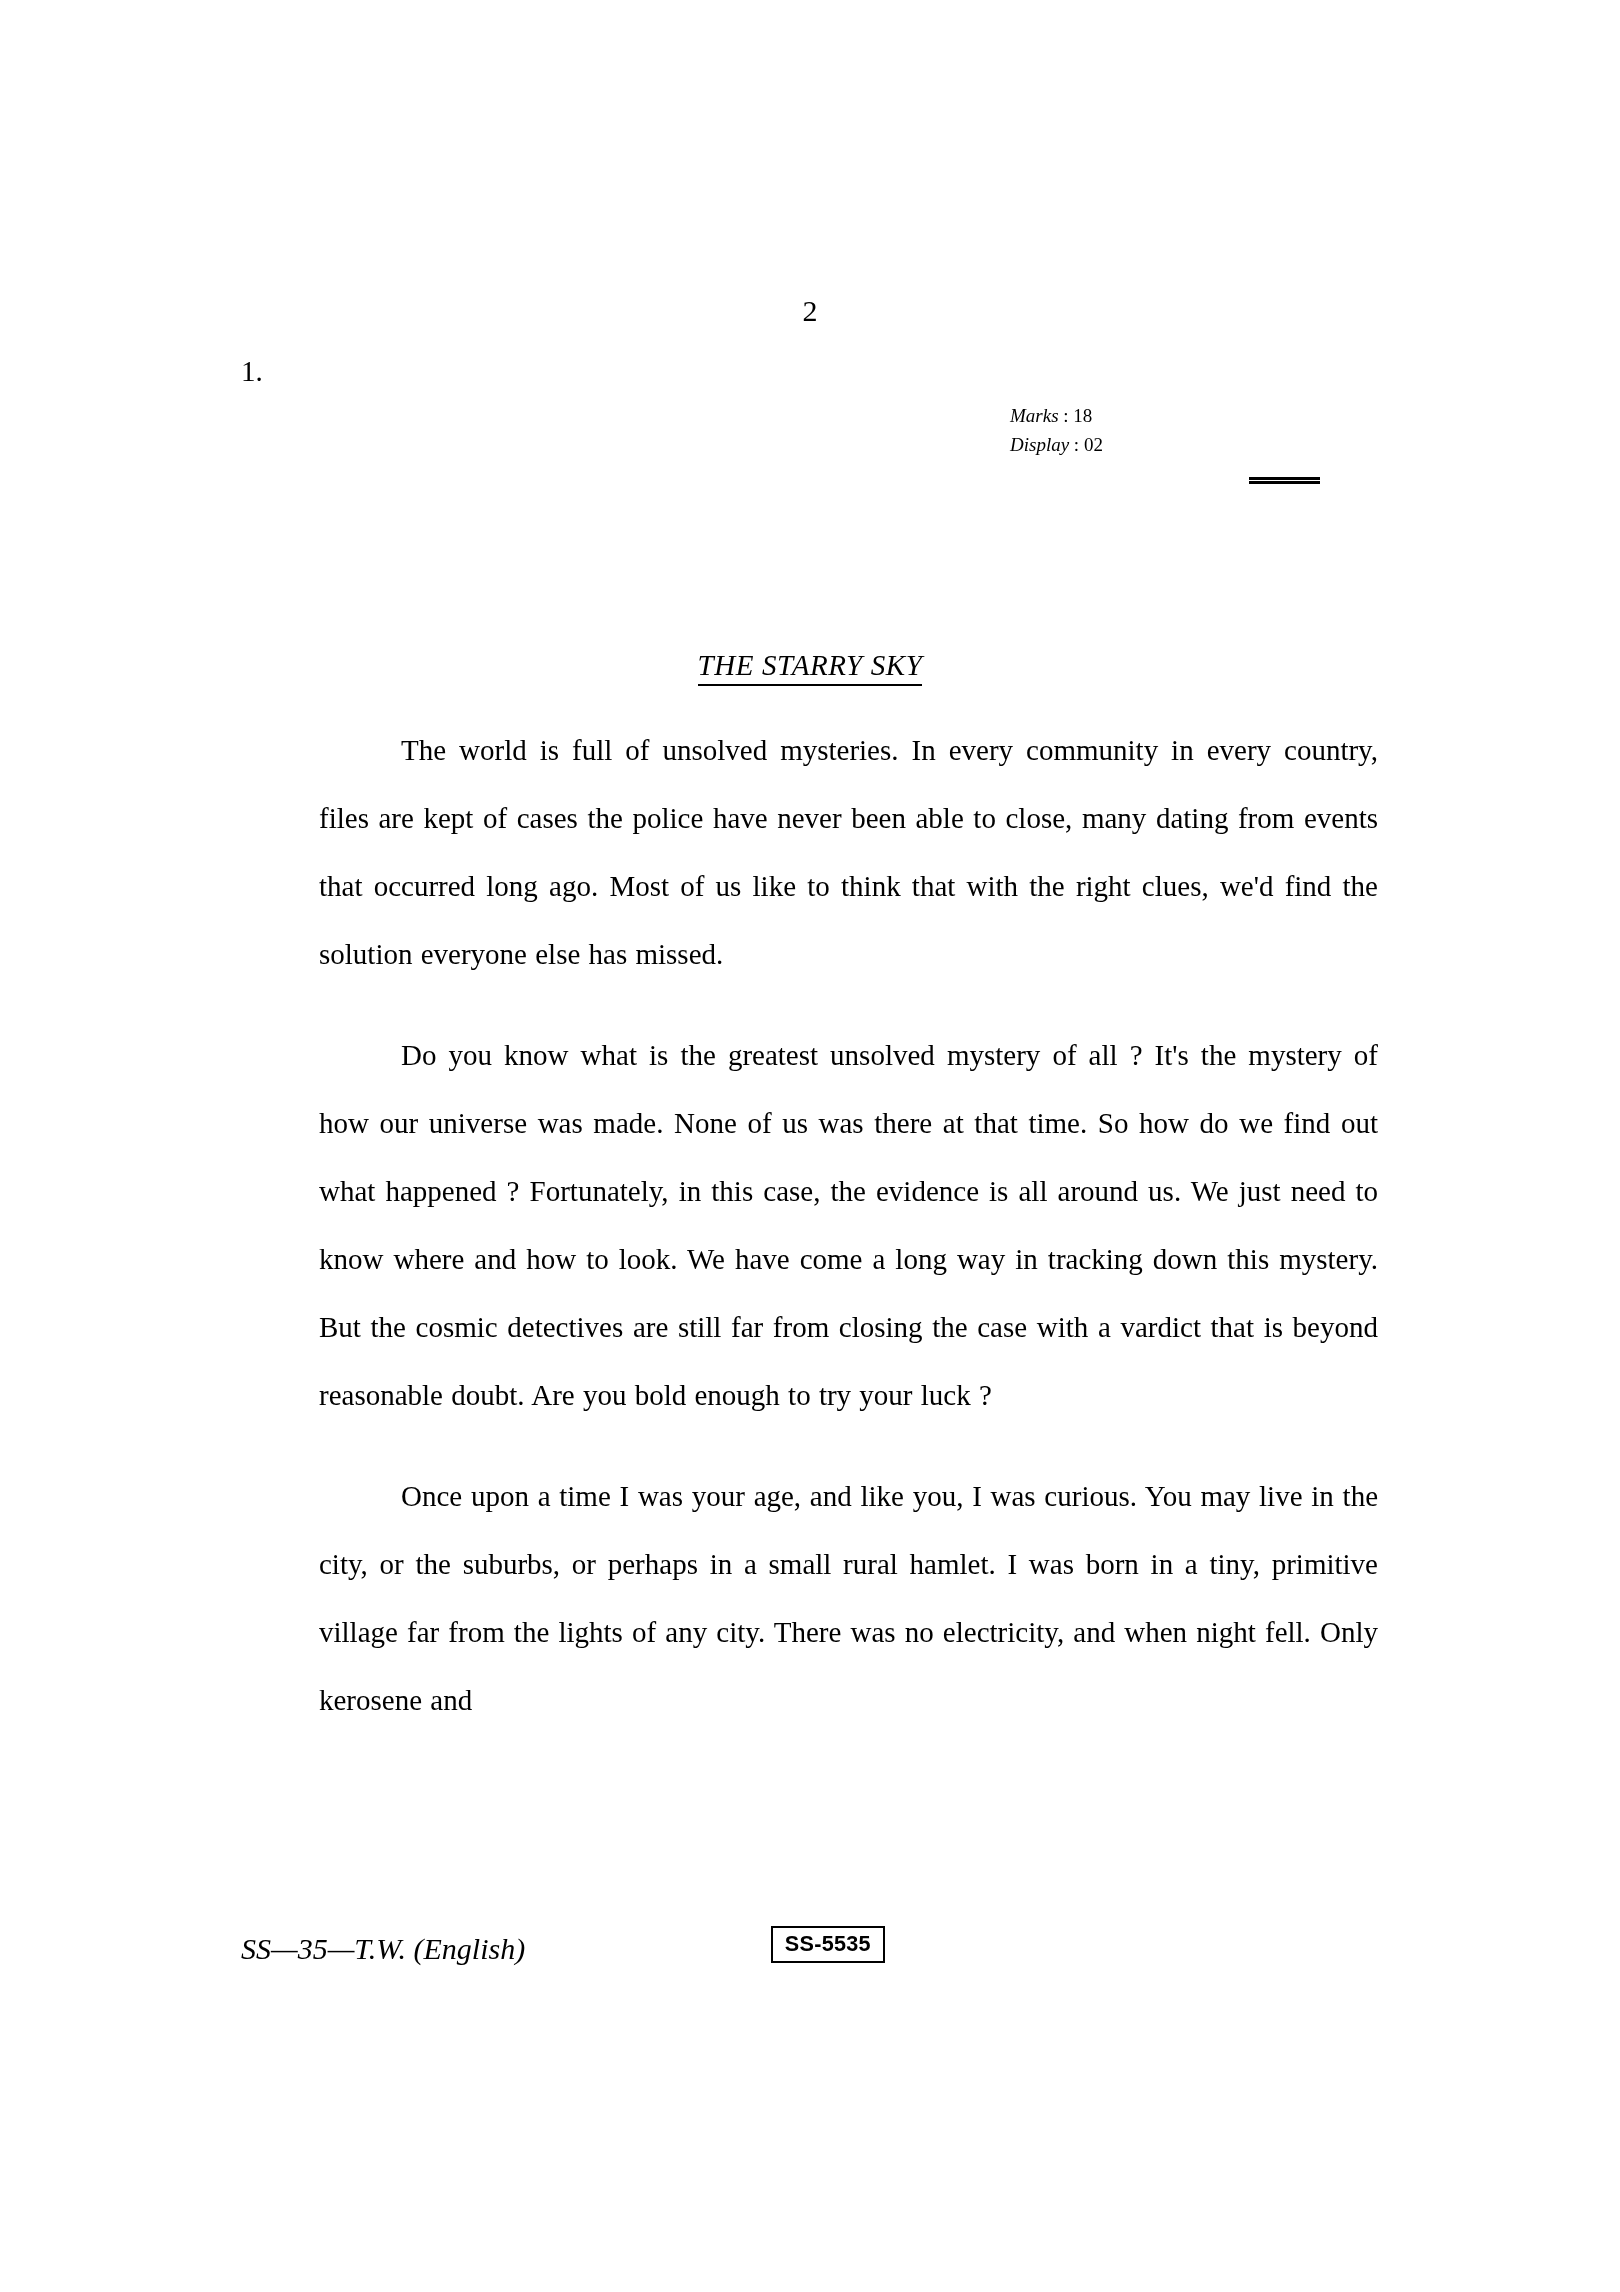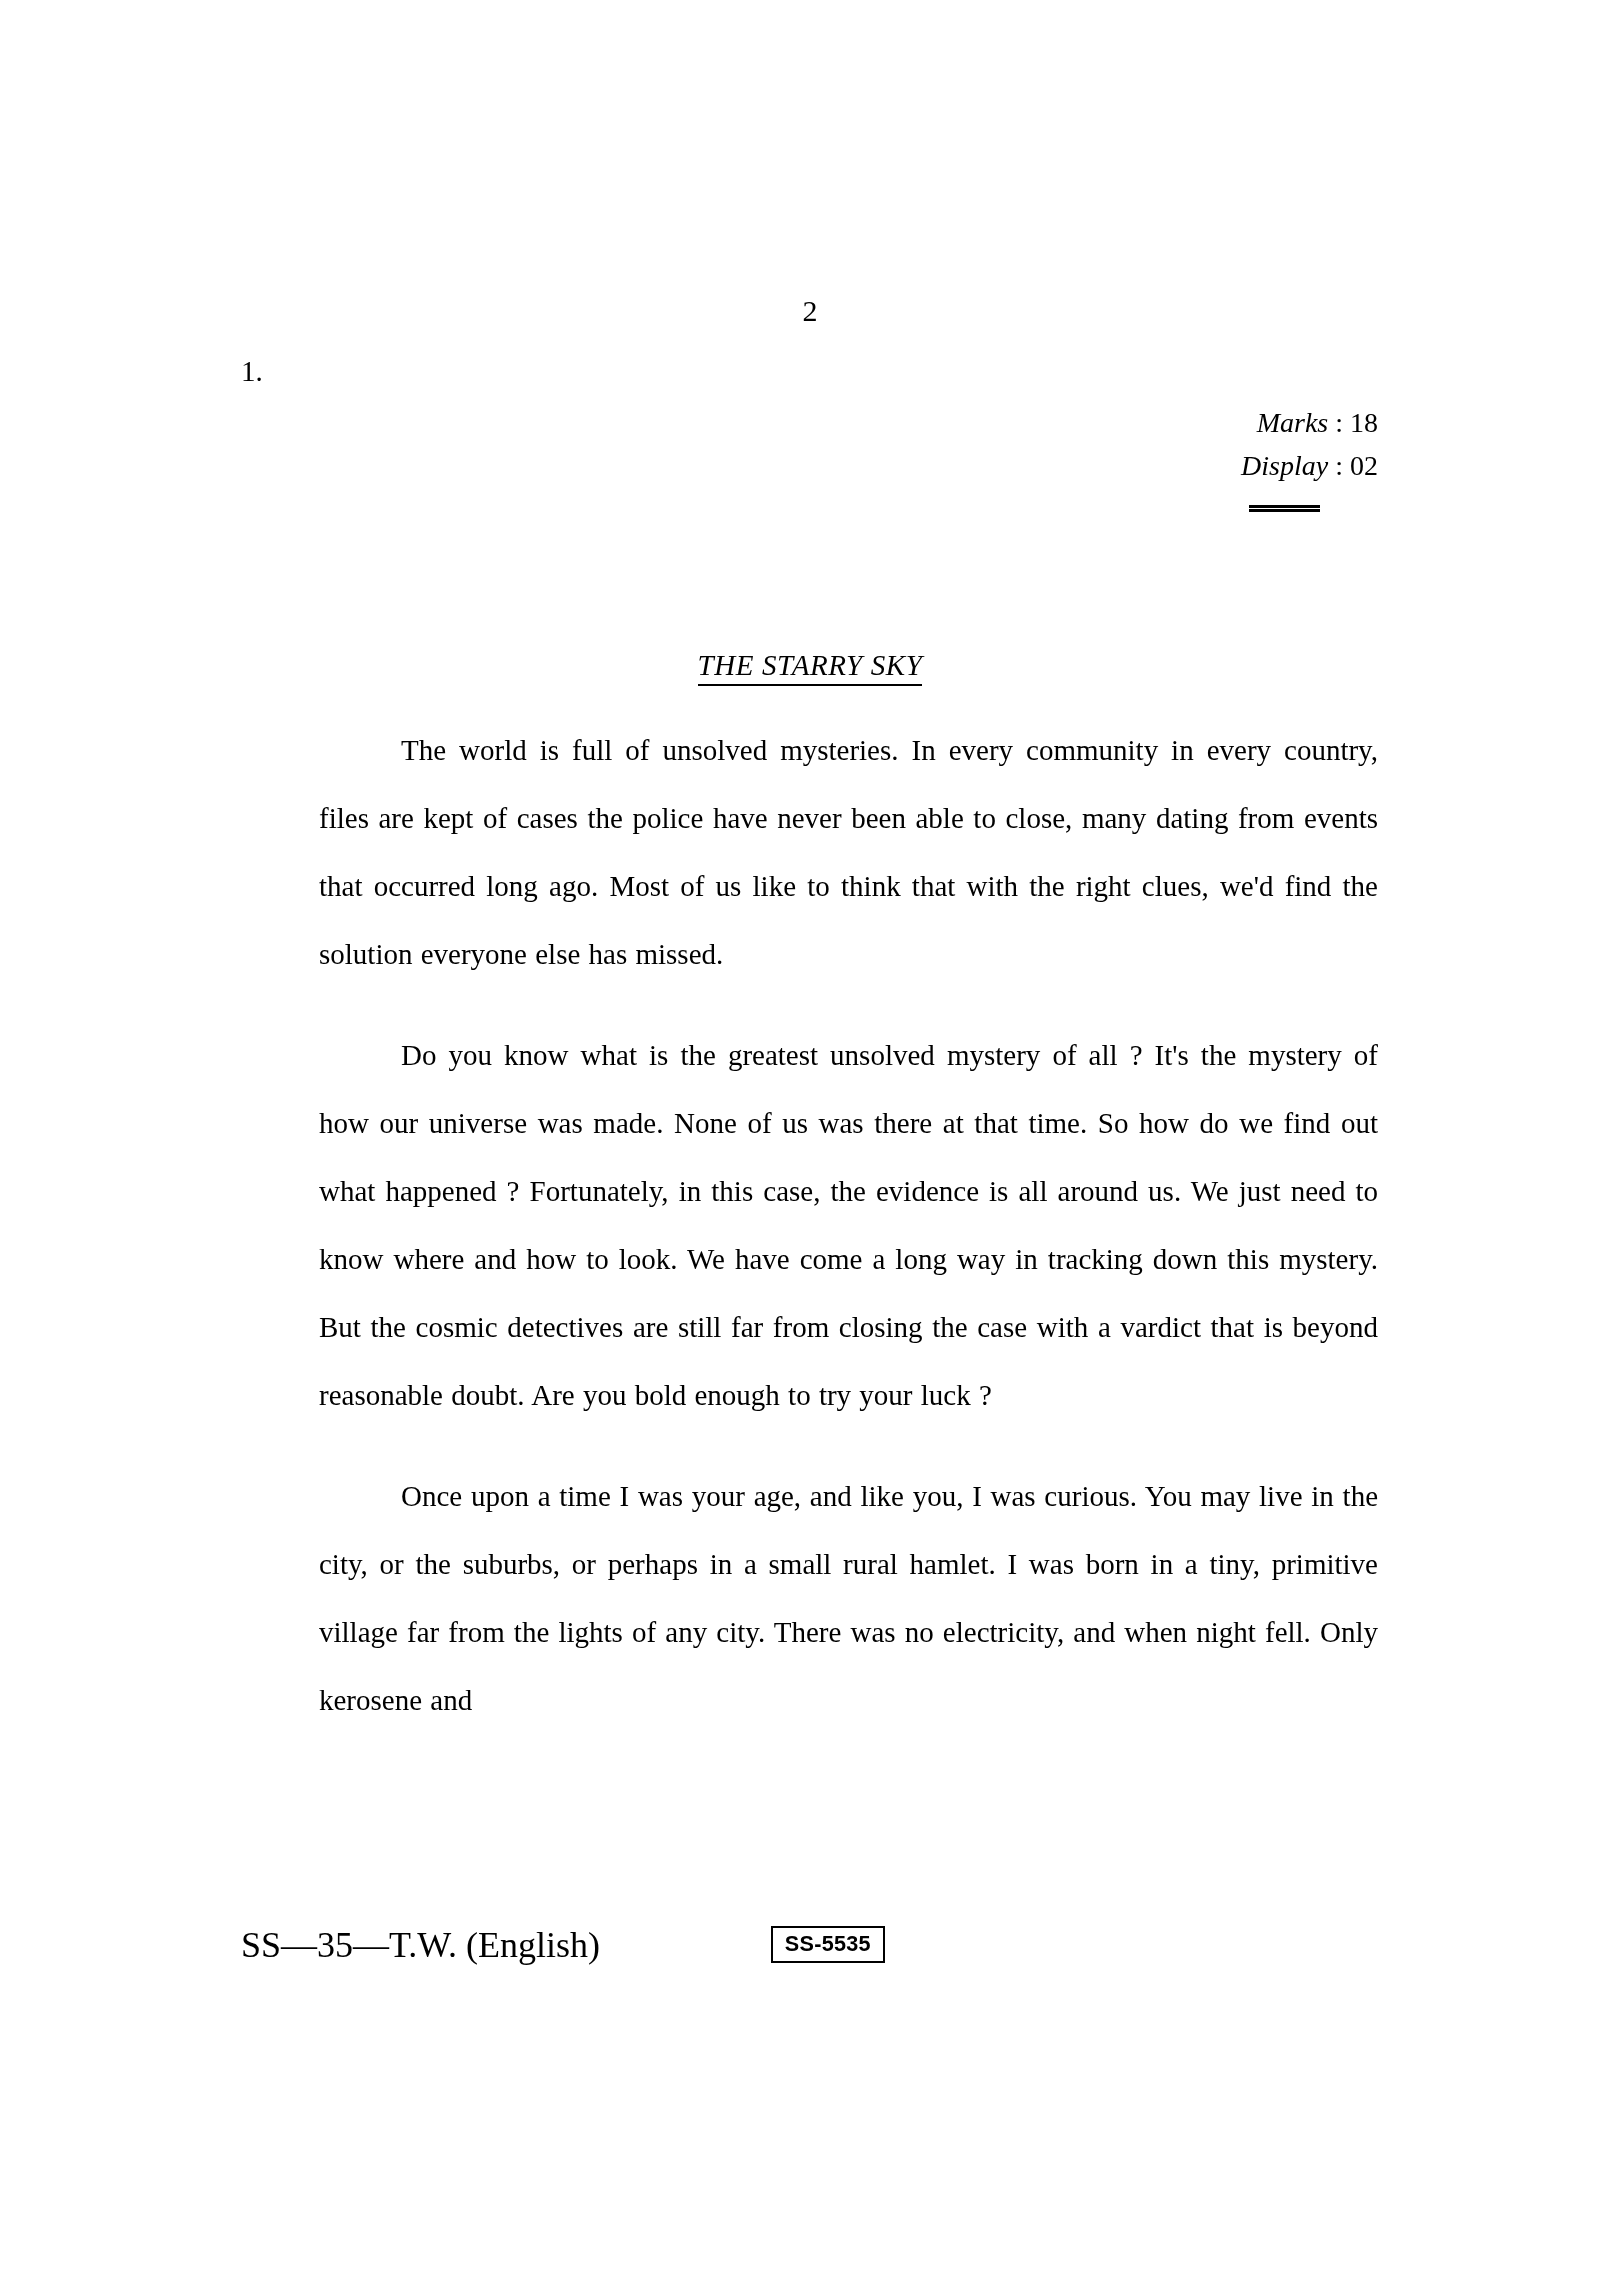--- a/index.html
+++ b/index.html
@@ -57,8 +57,8 @@
     top: 402px;
     left: 1010px;
     width: 368px;
-    text-align: right;
-    font-size: 28px;
+    text-align: left;
+    font-size: 19px;
   }
   .marks-line {
     font-style: italic;

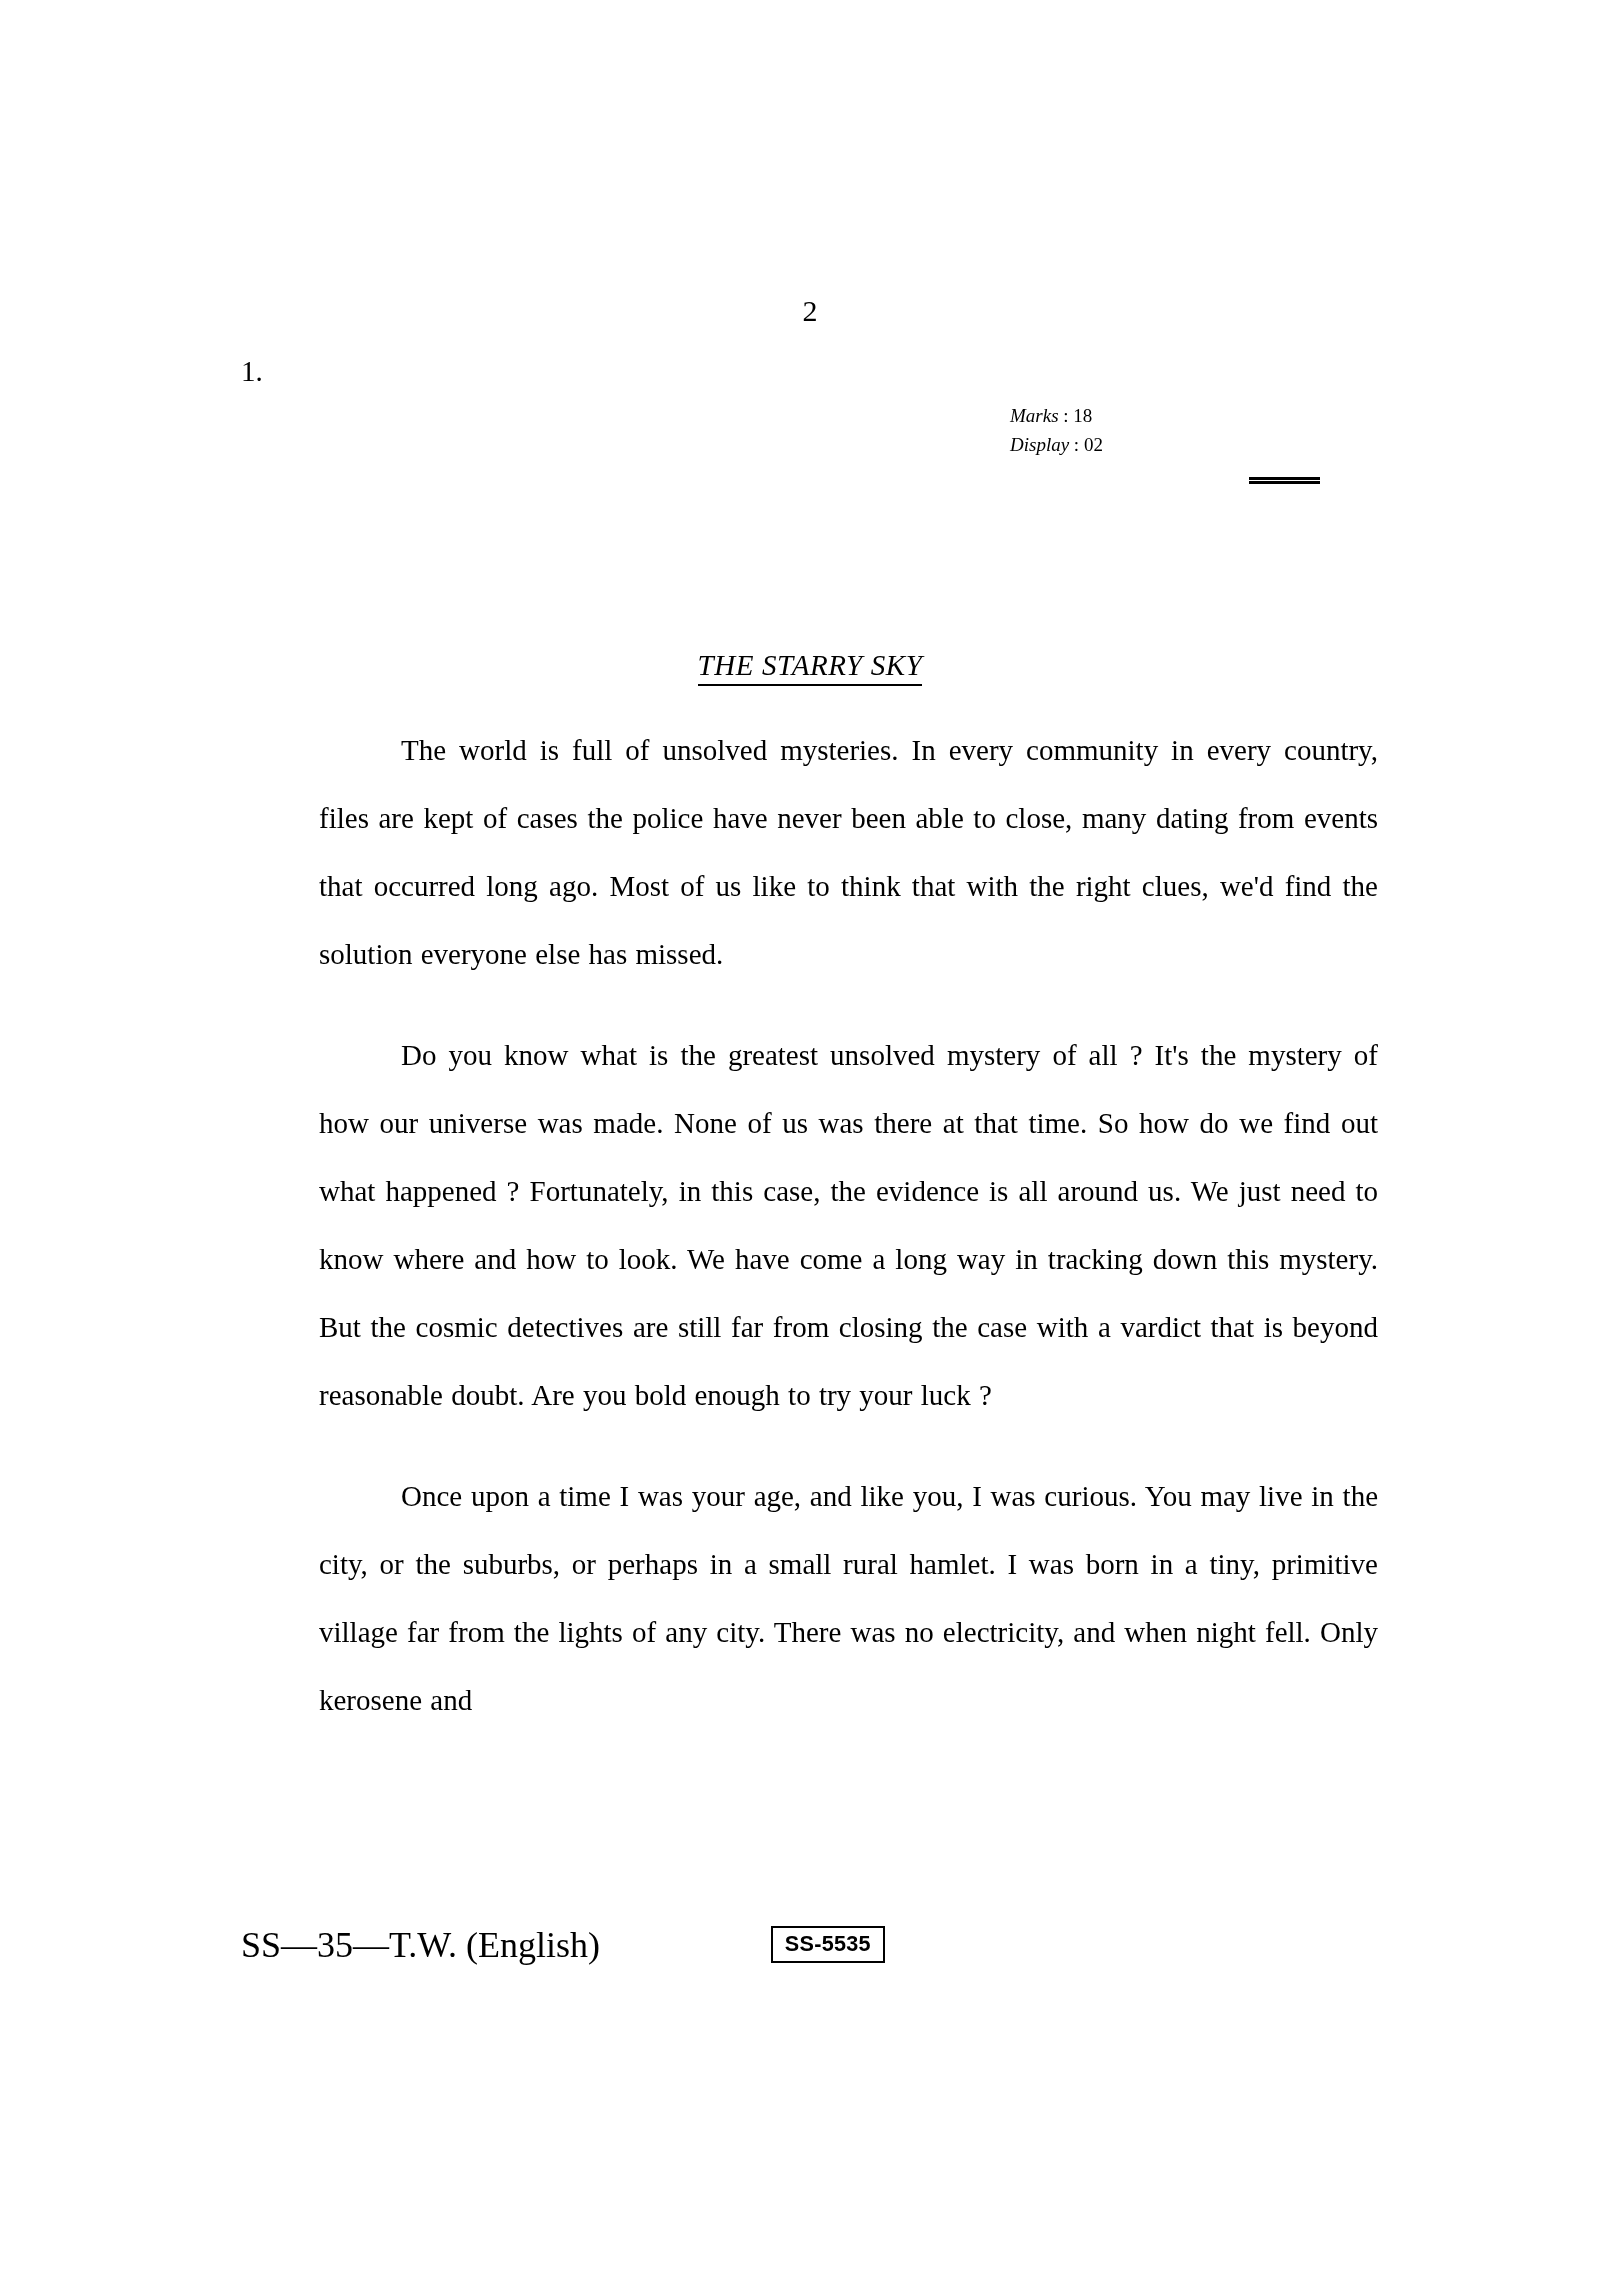--- a/index.html
+++ b/index.html
@@ -132,8 +132,9 @@
   .footer-code {
     position: absolute;
     left: 0;
-    top: 0;
-    font-size: 36px;
+    top: 8px;
+    font-style: italic;
+    font-size: 30px;
     white-space: nowrap;
   }
   .footer-box {

